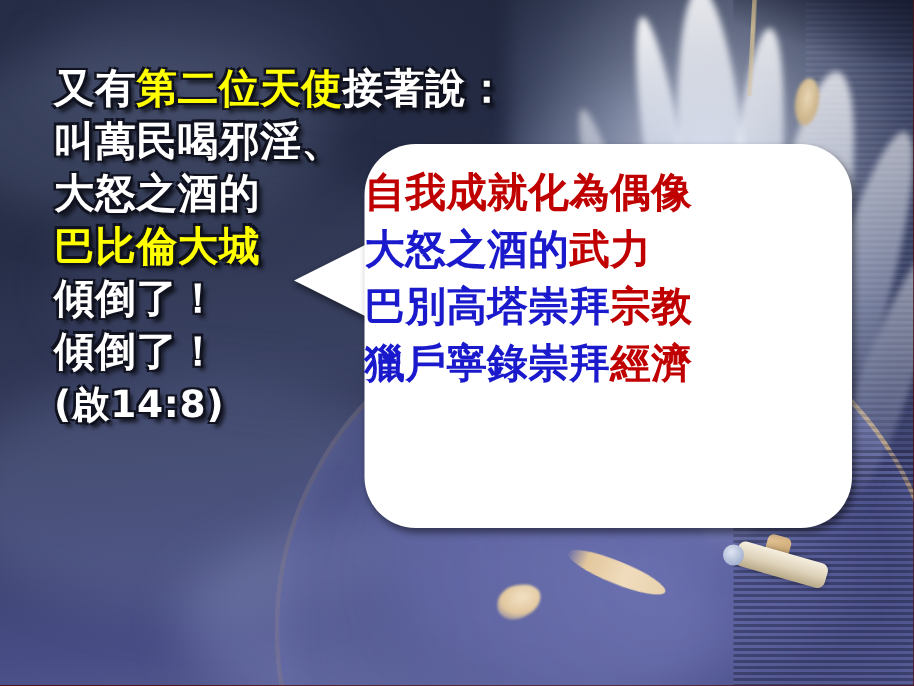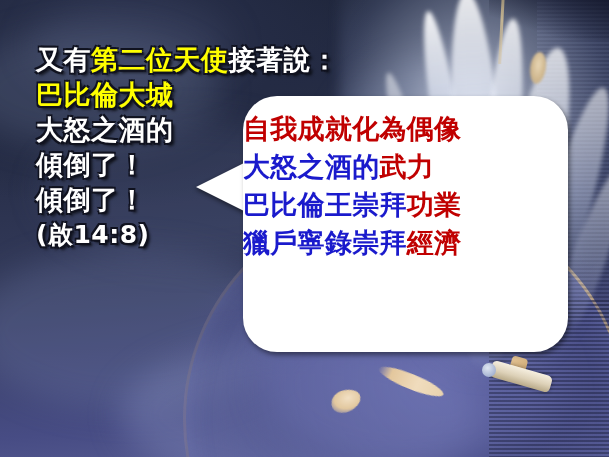--- a/index.html
+++ b/index.html
@@ -295,6 +295,7 @@
 
   <div class="verse">
     <span class="ln"><span class="v-white">又有</span><span class="v-yellow">第二位天使</span><span class="v-white">接著說：</span></span>
+    <span class="ln"><span class="v-white">叫萬民喝邪淫、</span></span>
     <span class="ln"><span class="v-yellow">巴比倫大城</span></span>
     <span class="ln"><span class="v-white">大怒之酒的</span></span>
     <span class="ln"><span class="v-white">傾倒了！</span></span>

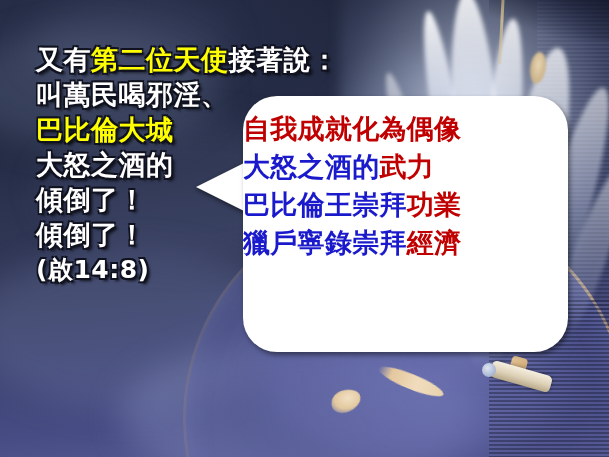--- a/index.html
+++ b/index.html
@@ -296,8 +296,8 @@
   <div class="verse">
     <span class="ln"><span class="v-white">又有</span><span class="v-yellow">第二位天使</span><span class="v-white">接著說：</span></span>
     <span class="ln"><span class="v-white">叫萬民喝邪淫、</span></span>
+    <span class="ln"><span class="v-white">大怒之酒的</span></span>
     <span class="ln"><span class="v-yellow">巴比倫大城</span></span>
-    <span class="ln"><span class="v-white">大怒之酒的</span></span>
     <span class="ln"><span class="v-white">傾倒了！</span></span>
     <span class="ln"><span class="v-white">傾倒了！</span></span>
     <span class="ln small"><span class="v-white">(啟14:8)</span></span>

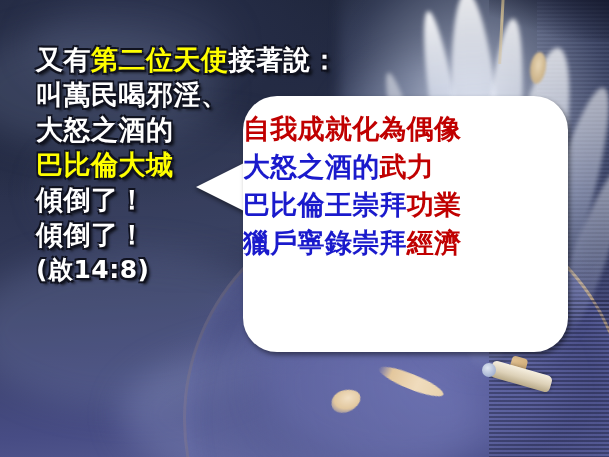--- a/index.html
+++ b/index.html
@@ -309,6 +309,7 @@
       <div class="bubble-lines">
         <span class="bln"><span class="b-red">自我成就化為偶像</span></span>
         <span class="bln"><span class="b-blue">大怒之酒的</span><span class="b-red">武力</span></span>
+        <span class="bln"><span class="b-blue">巴別高塔崇拜</span><span class="b-red">宗教</span></span>
         <span class="bln"><span class="b-blue">巴比倫王崇拜</span><span class="b-red">功業</span></span>
         <span class="bln"><span class="b-blue">獵戶寧錄崇拜</span><span class="b-red">經濟</span></span>
       </div>

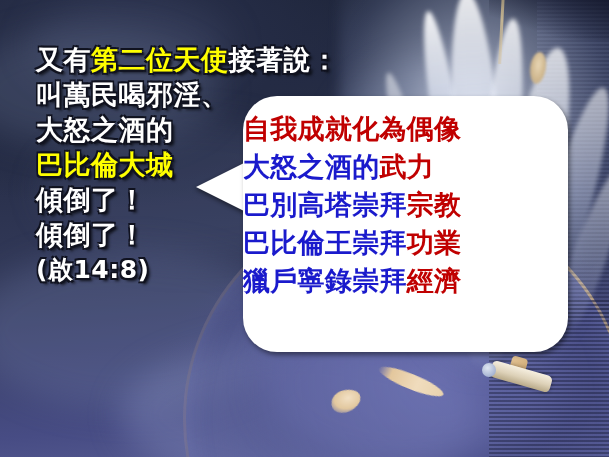--- a/index.html
+++ b/index.html
@@ -310,7 +310,6 @@
         <span class="bln"><span class="b-red">自我成就化為偶像</span></span>
         <span class="bln"><span class="b-blue">大怒之酒的</span><span class="b-red">武力</span></span>
         <span class="bln"><span class="b-blue">巴別高塔崇拜</span><span class="b-red">宗教</span></span>
-        <span class="bln"><span class="b-blue">巴比倫王崇拜</span><span class="b-red">功業</span></span>
         <span class="bln"><span class="b-blue">獵戶寧錄崇拜</span><span class="b-red">經濟</span></span>
       </div>
     </div>

